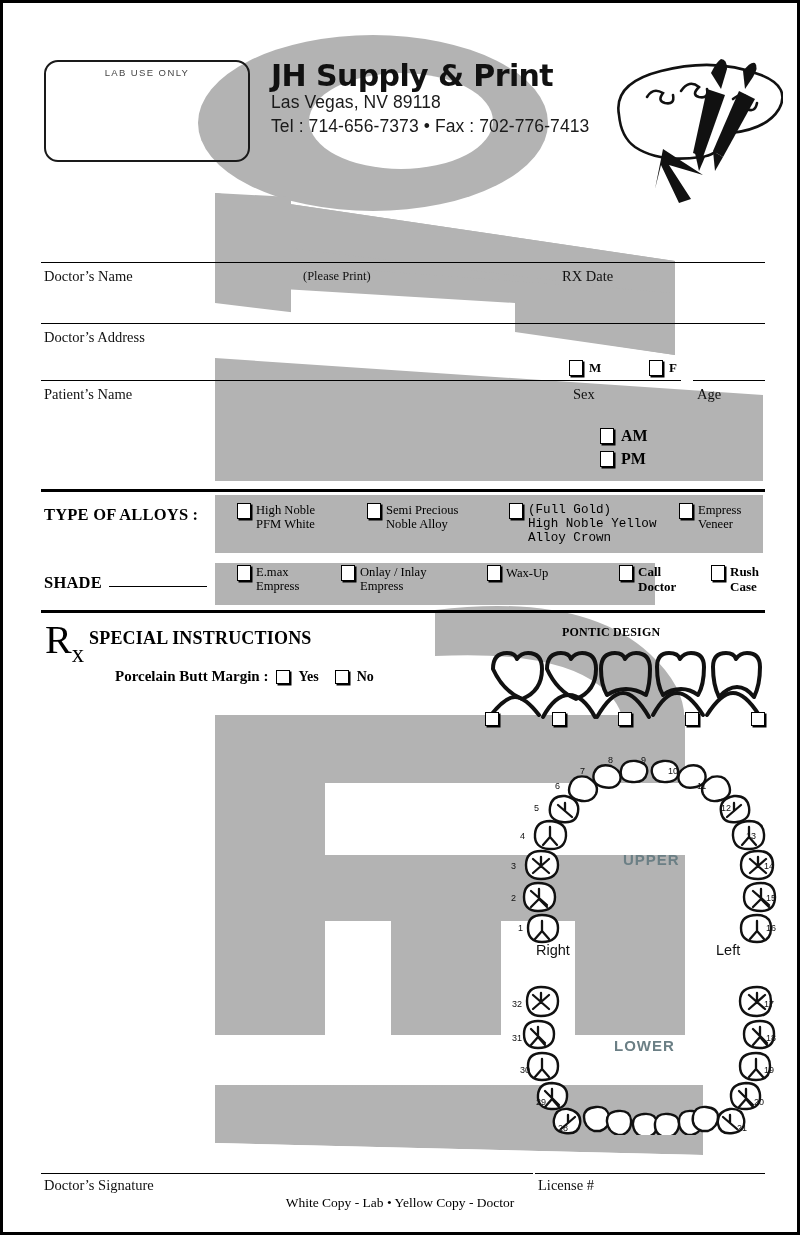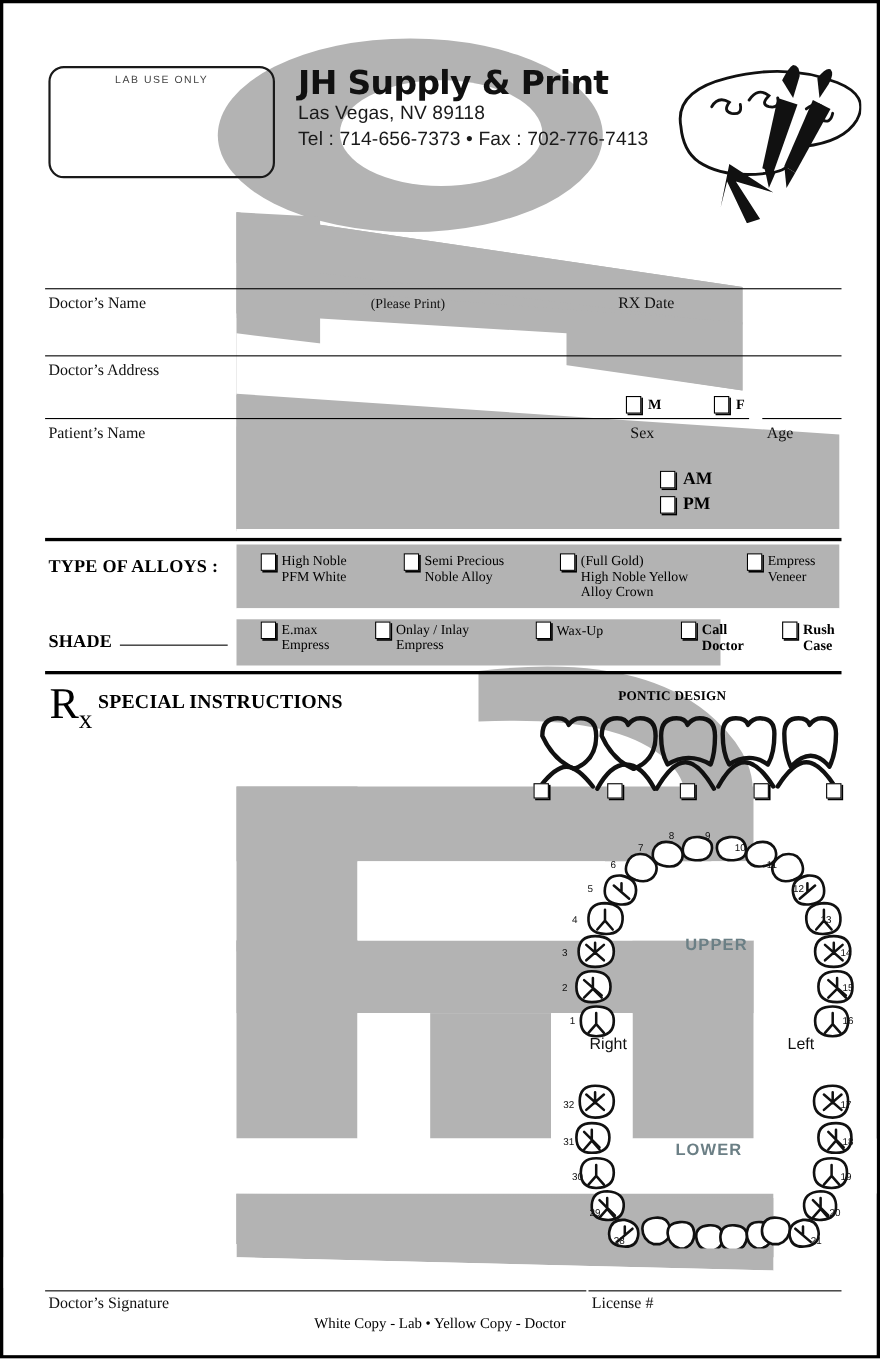--- a/index.html
+++ b/index.html
@@ -38,7 +38,7 @@
   
   .rule { position:absolute; height:0; border-top:1.6px solid #000; }
   .fl { position:absolute; font-size:14.5px; color:#111; white-space:nowrap; }
-  .fl.sm { font-size:12.5px;margin-left:34px; }
+  .fl.sm { font-size:12.5px; }
 
   
   .cb {

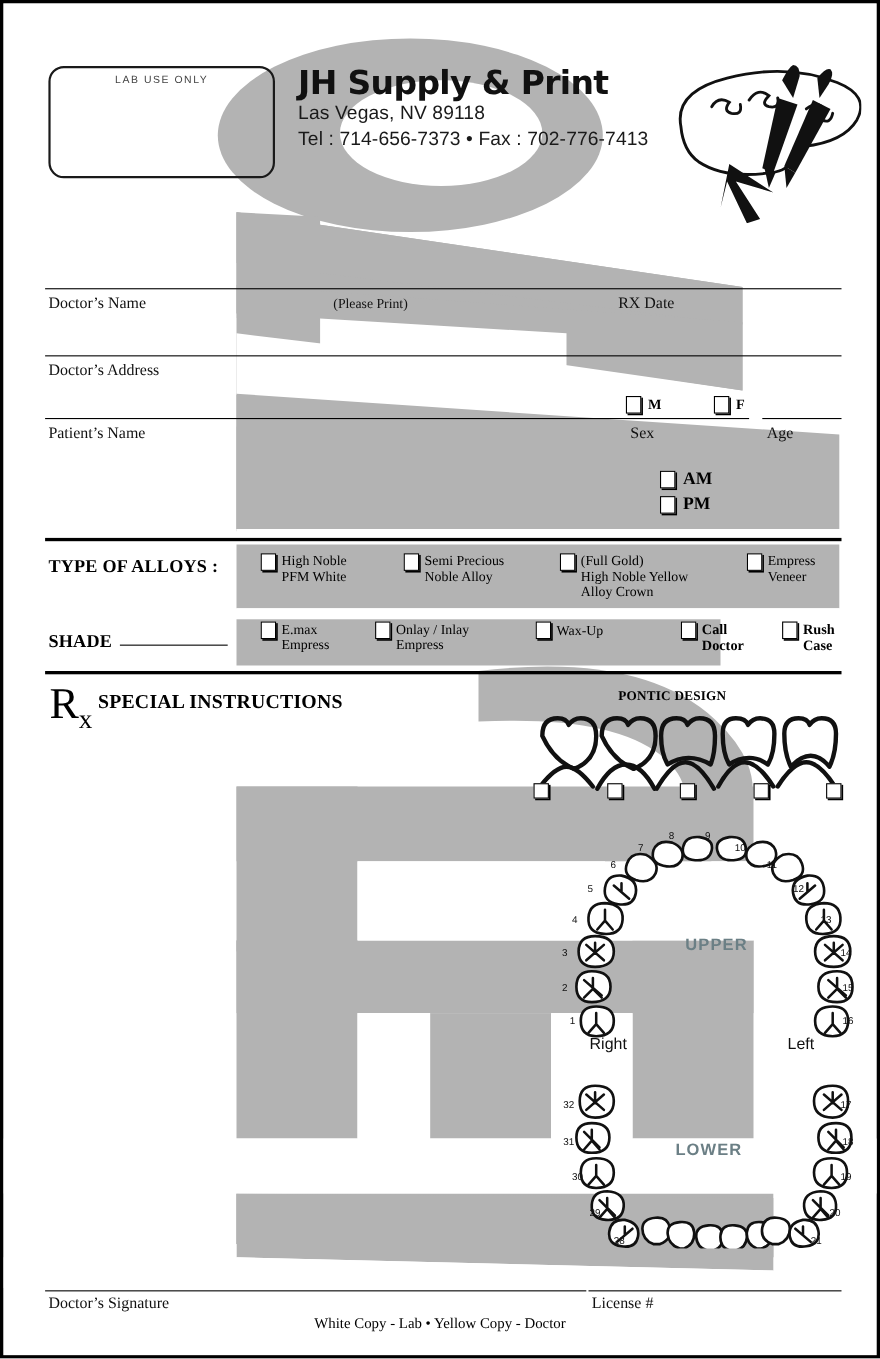--- a/index.html
+++ b/index.html
@@ -229,7 +229,7 @@
         <span>Noble Alloy</span>
       </span>
     </div>
-    <div class="opt" style="width:170px;">
+    <div class="opt" style="width:170px;font-family:Liberation Mono, monospace;">
       <span class="cb"></span>
       <span class="lab2">
         <span>(Full Gold)</span><br>

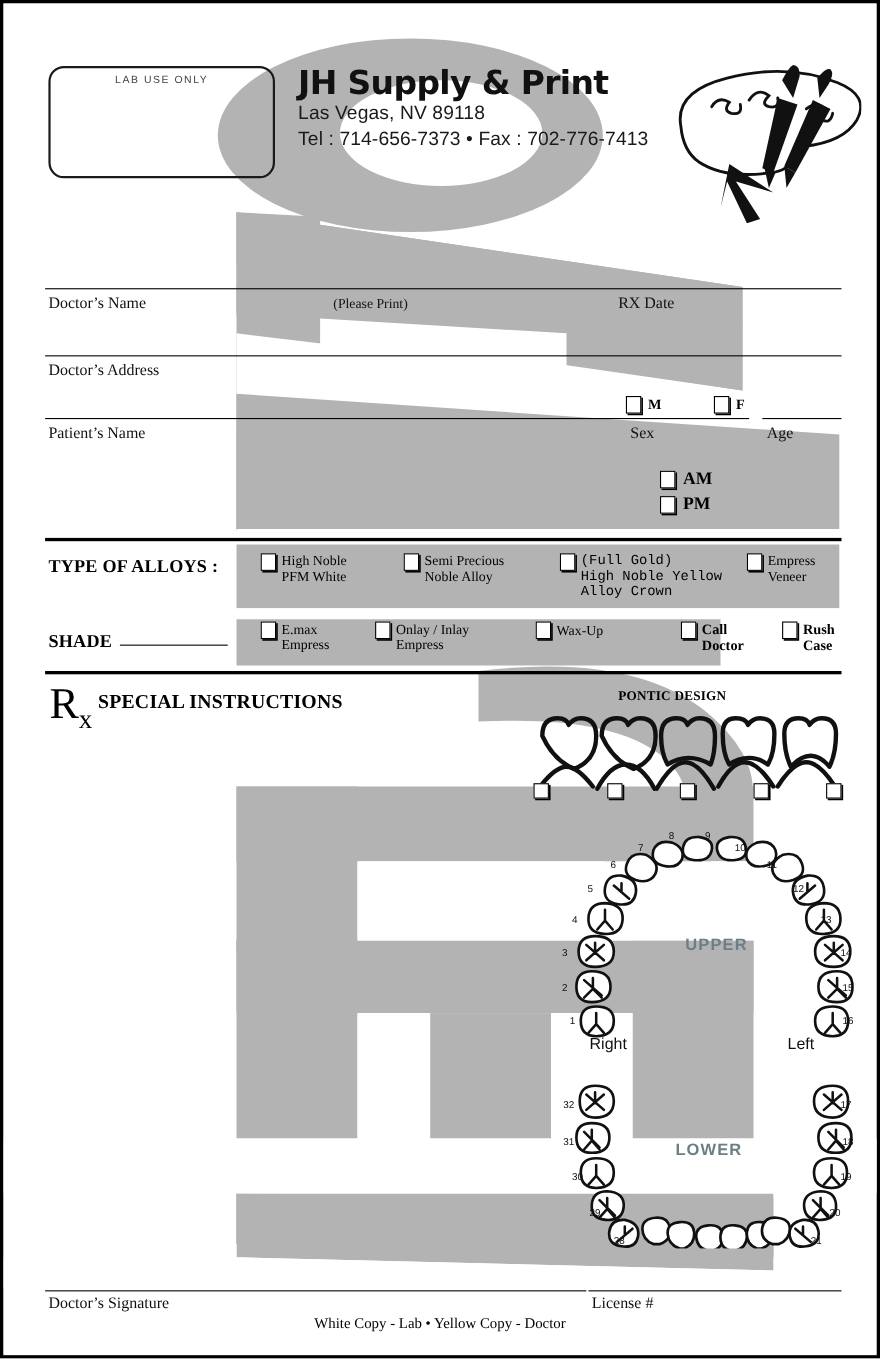--- a/index.html
+++ b/index.html
@@ -291,6 +291,13 @@
   <div id="rxsym"><span>R</span><sub>x</sub></div>
   <div id="spec">SPECIAL INSTRUCTIONS</div>
 
+  <div id="pbm">
+    <span class="q">Porcelain Butt Margin :</span>
+    <span class="cb sq"></span>
+    <span class="yn">Yes</span>
+    <span class="cb sq" style="margin-left:8px;"></span>
+    <span class="yn">No</span>
+  </div>
 
   <div style="position:absolute; left:60px; top:700px; width:400px; height:430px;"></div>
 

